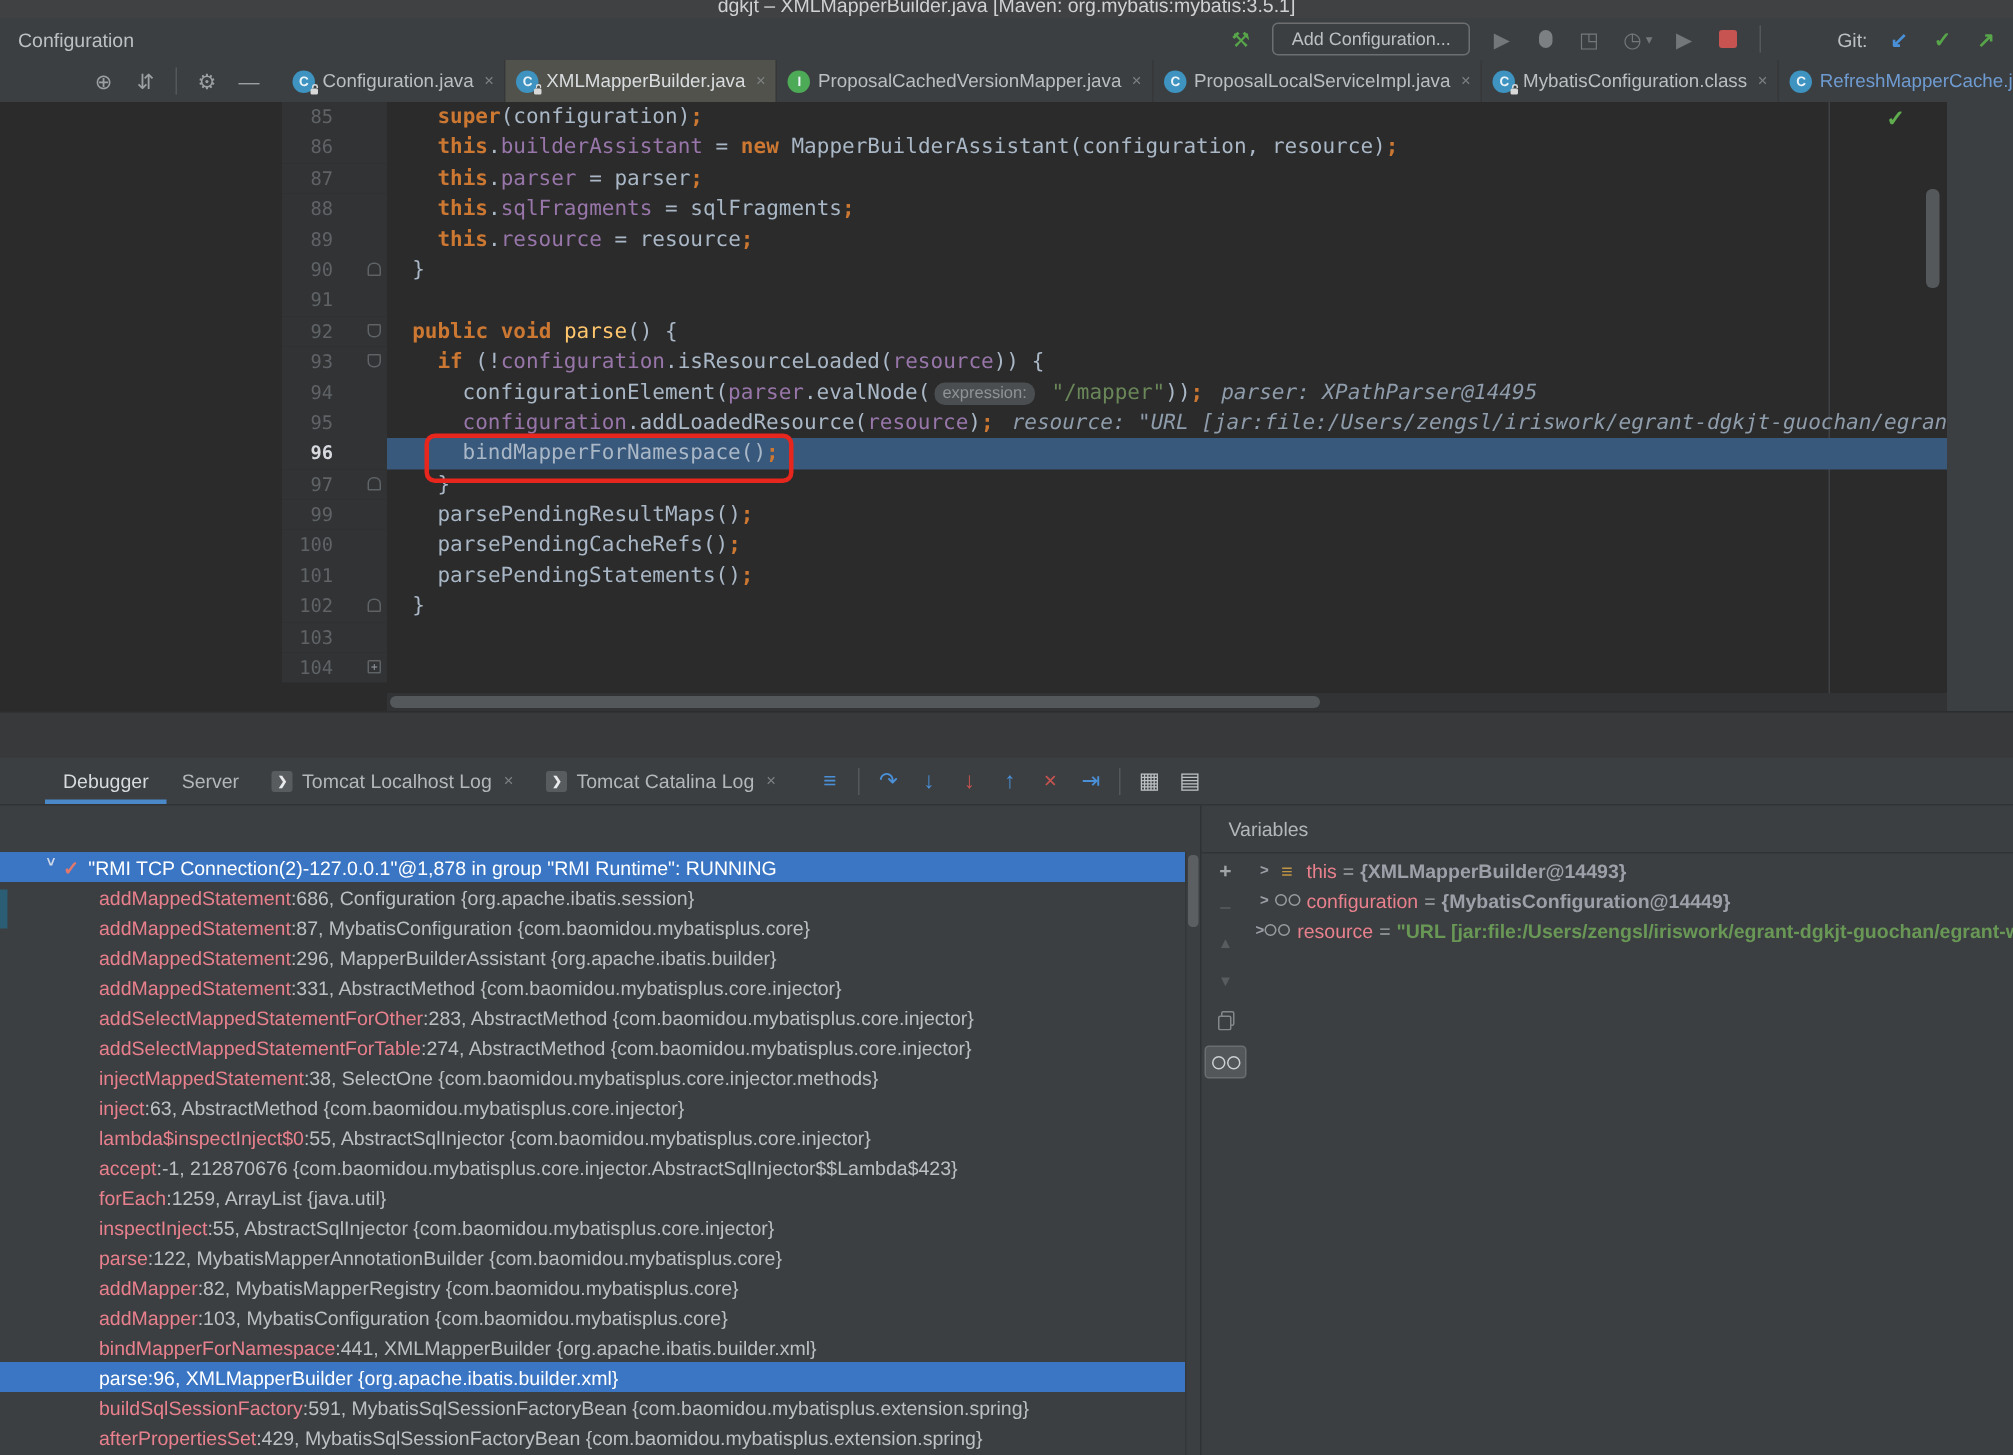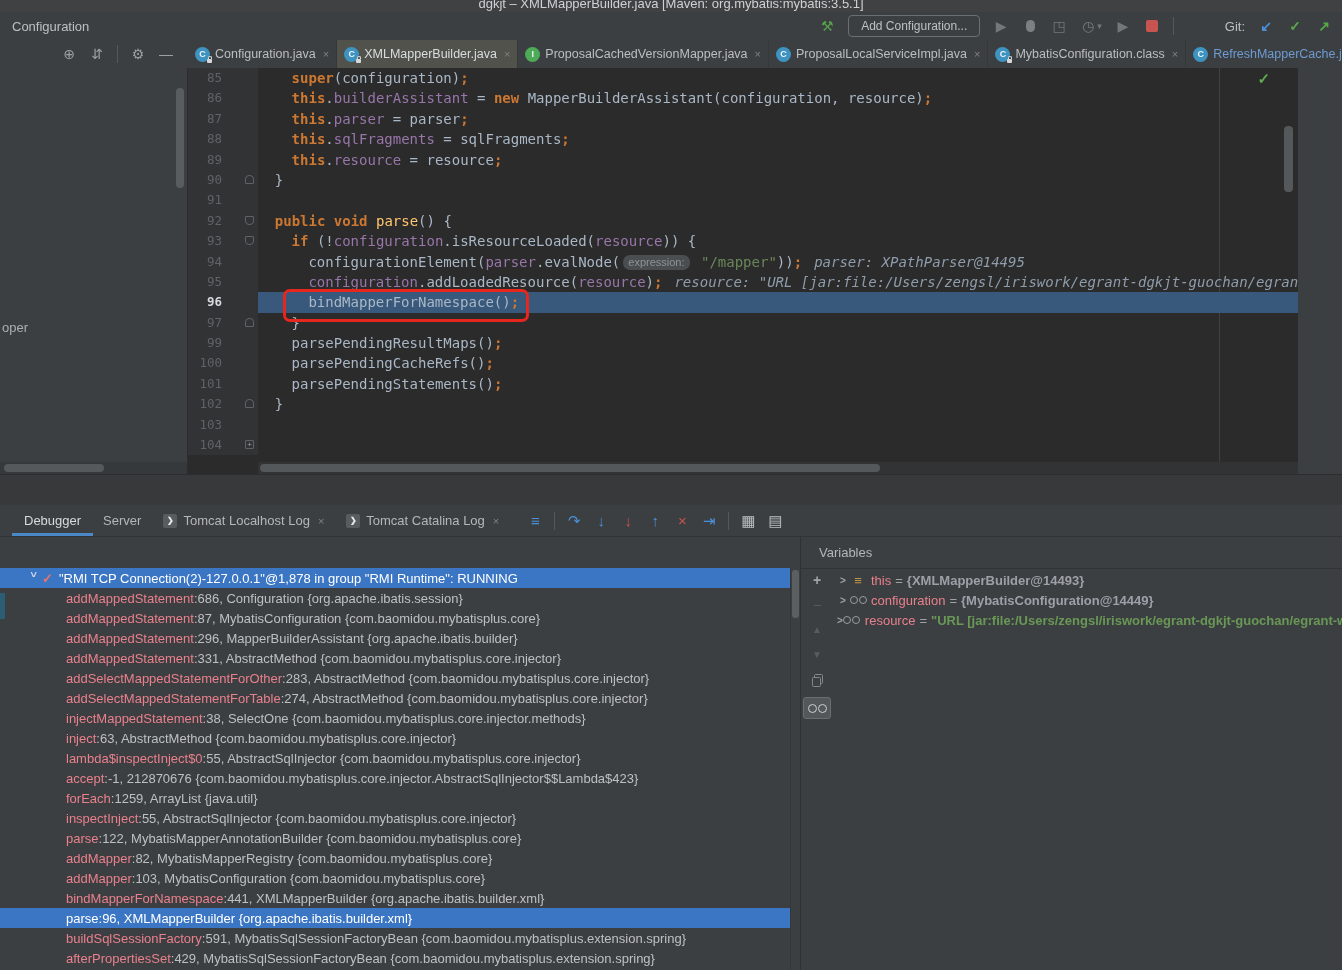--- a/index.html
+++ b/index.html
@@ -321,13 +321,6 @@
           <div class="codetext" style="padding-left: 0px;"></div>
         </div>
       </div>
-    <div class="left-panel">
-      <span class="lp-text">oper</span>
-      <div class="lp-vscroll"></div>
-      <div class="lp-htrack">
-        <div class="lp-hthumb"></div>
-      </div>
-    </div>
     <div class="red-box"></div>
     <span class="insp-ok">✓</span>
     <div class="ed-vscroll"></div>

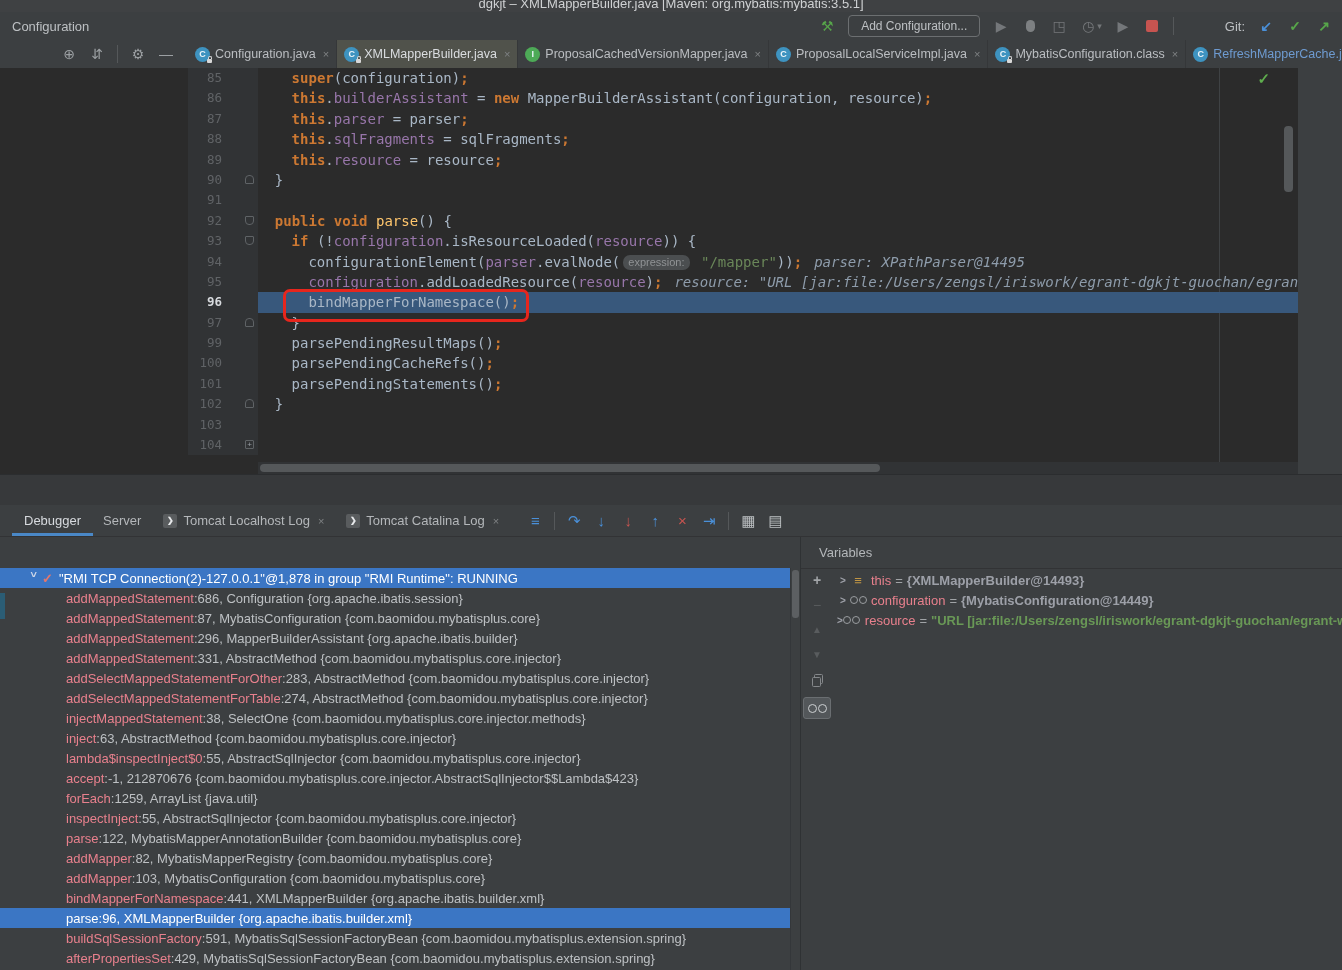--- a/index.html
+++ b/index.html
@@ -78,7 +78,7 @@
 
   
   .debug{position:absolute;left:0;top:505px;width:100%;height:465px;background:#3c3f41;}
-  .dbg-tabs{position:absolute;left:0;top:0;width:100%;height:32px;border-bottom:1px solid #323335;display:flex;align-items:center;padding-left:24px;box-sizing:border-box;gap:22px;}
+  .dbg-tabs{position:absolute;left:0;top:0;width:100%;height:32px;border-bottom:1px solid #323335;display:flex;align-items:center;padding-left:42px;box-sizing:border-box;gap:22px;}
   .dbg-tab{position:relative;height:100%;display:flex;align-items:center;gap:6px;font-size:13px;color:#b4b7ba;}
   .dbg-tab.active{color:#d7dade;}
   .dbg-tab.active::after{content:'';position:absolute;left:-12px;right:-12px;bottom:0;height:3px;background:#4a88c7;}

